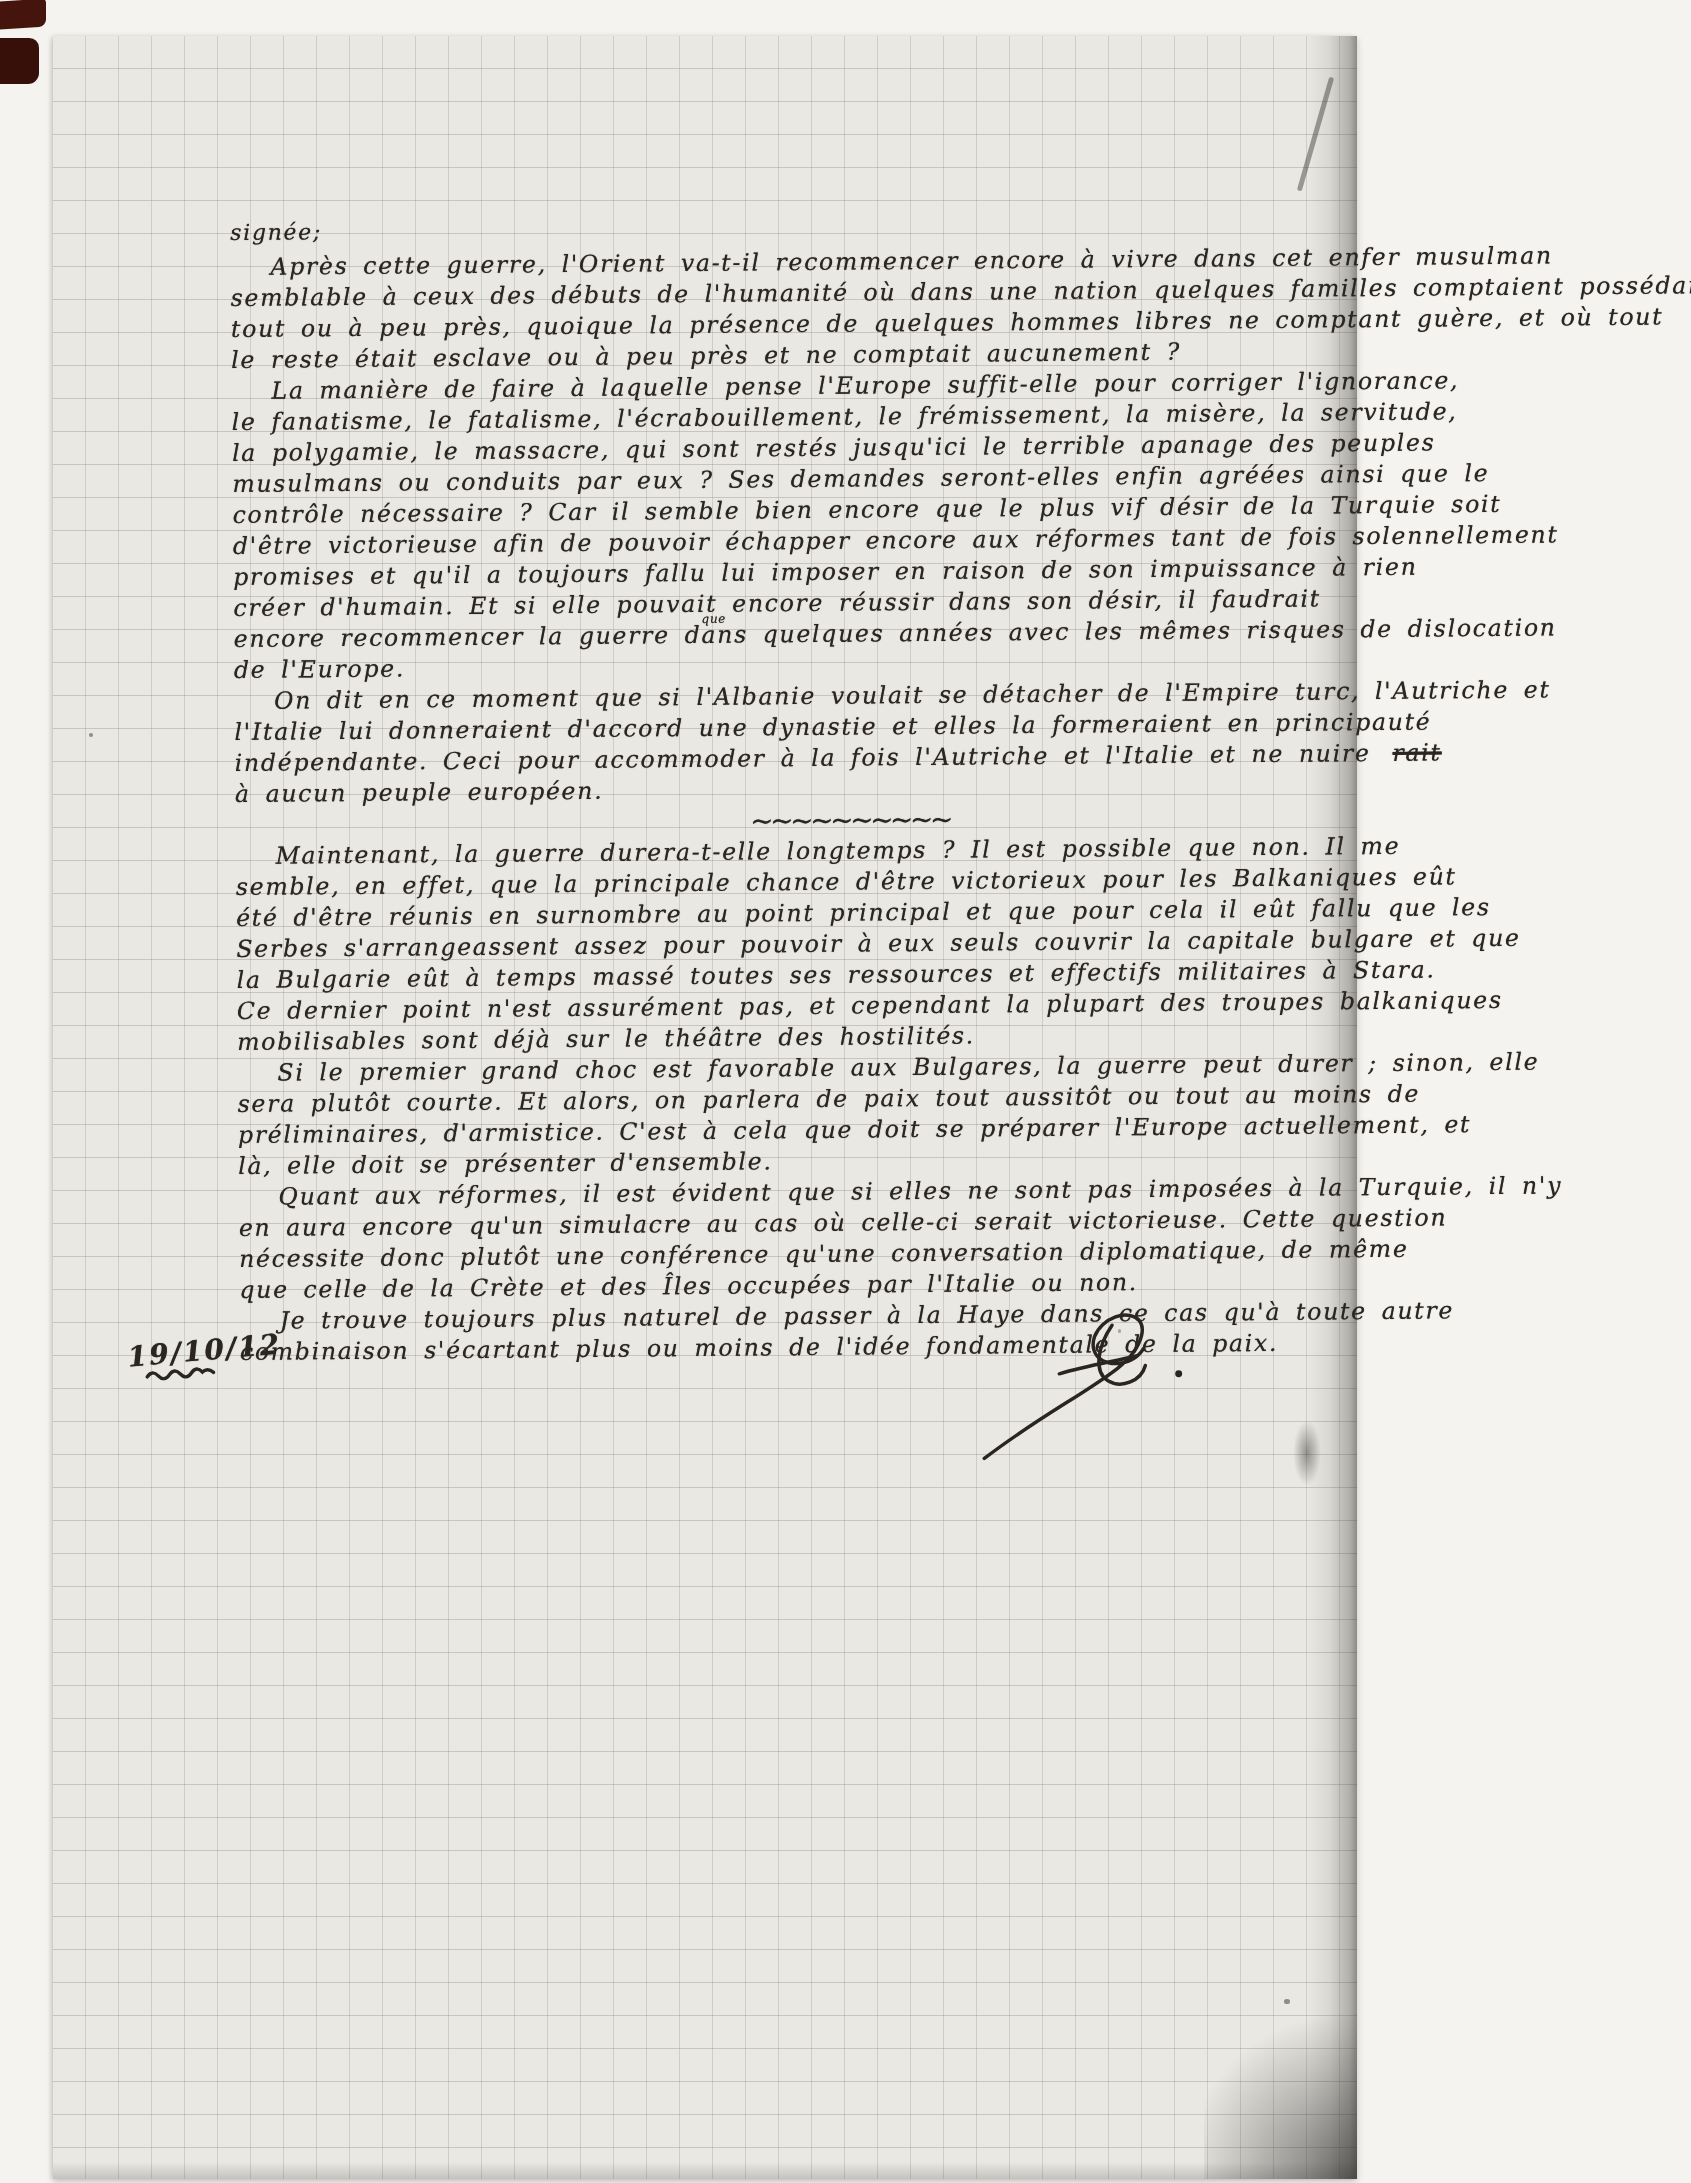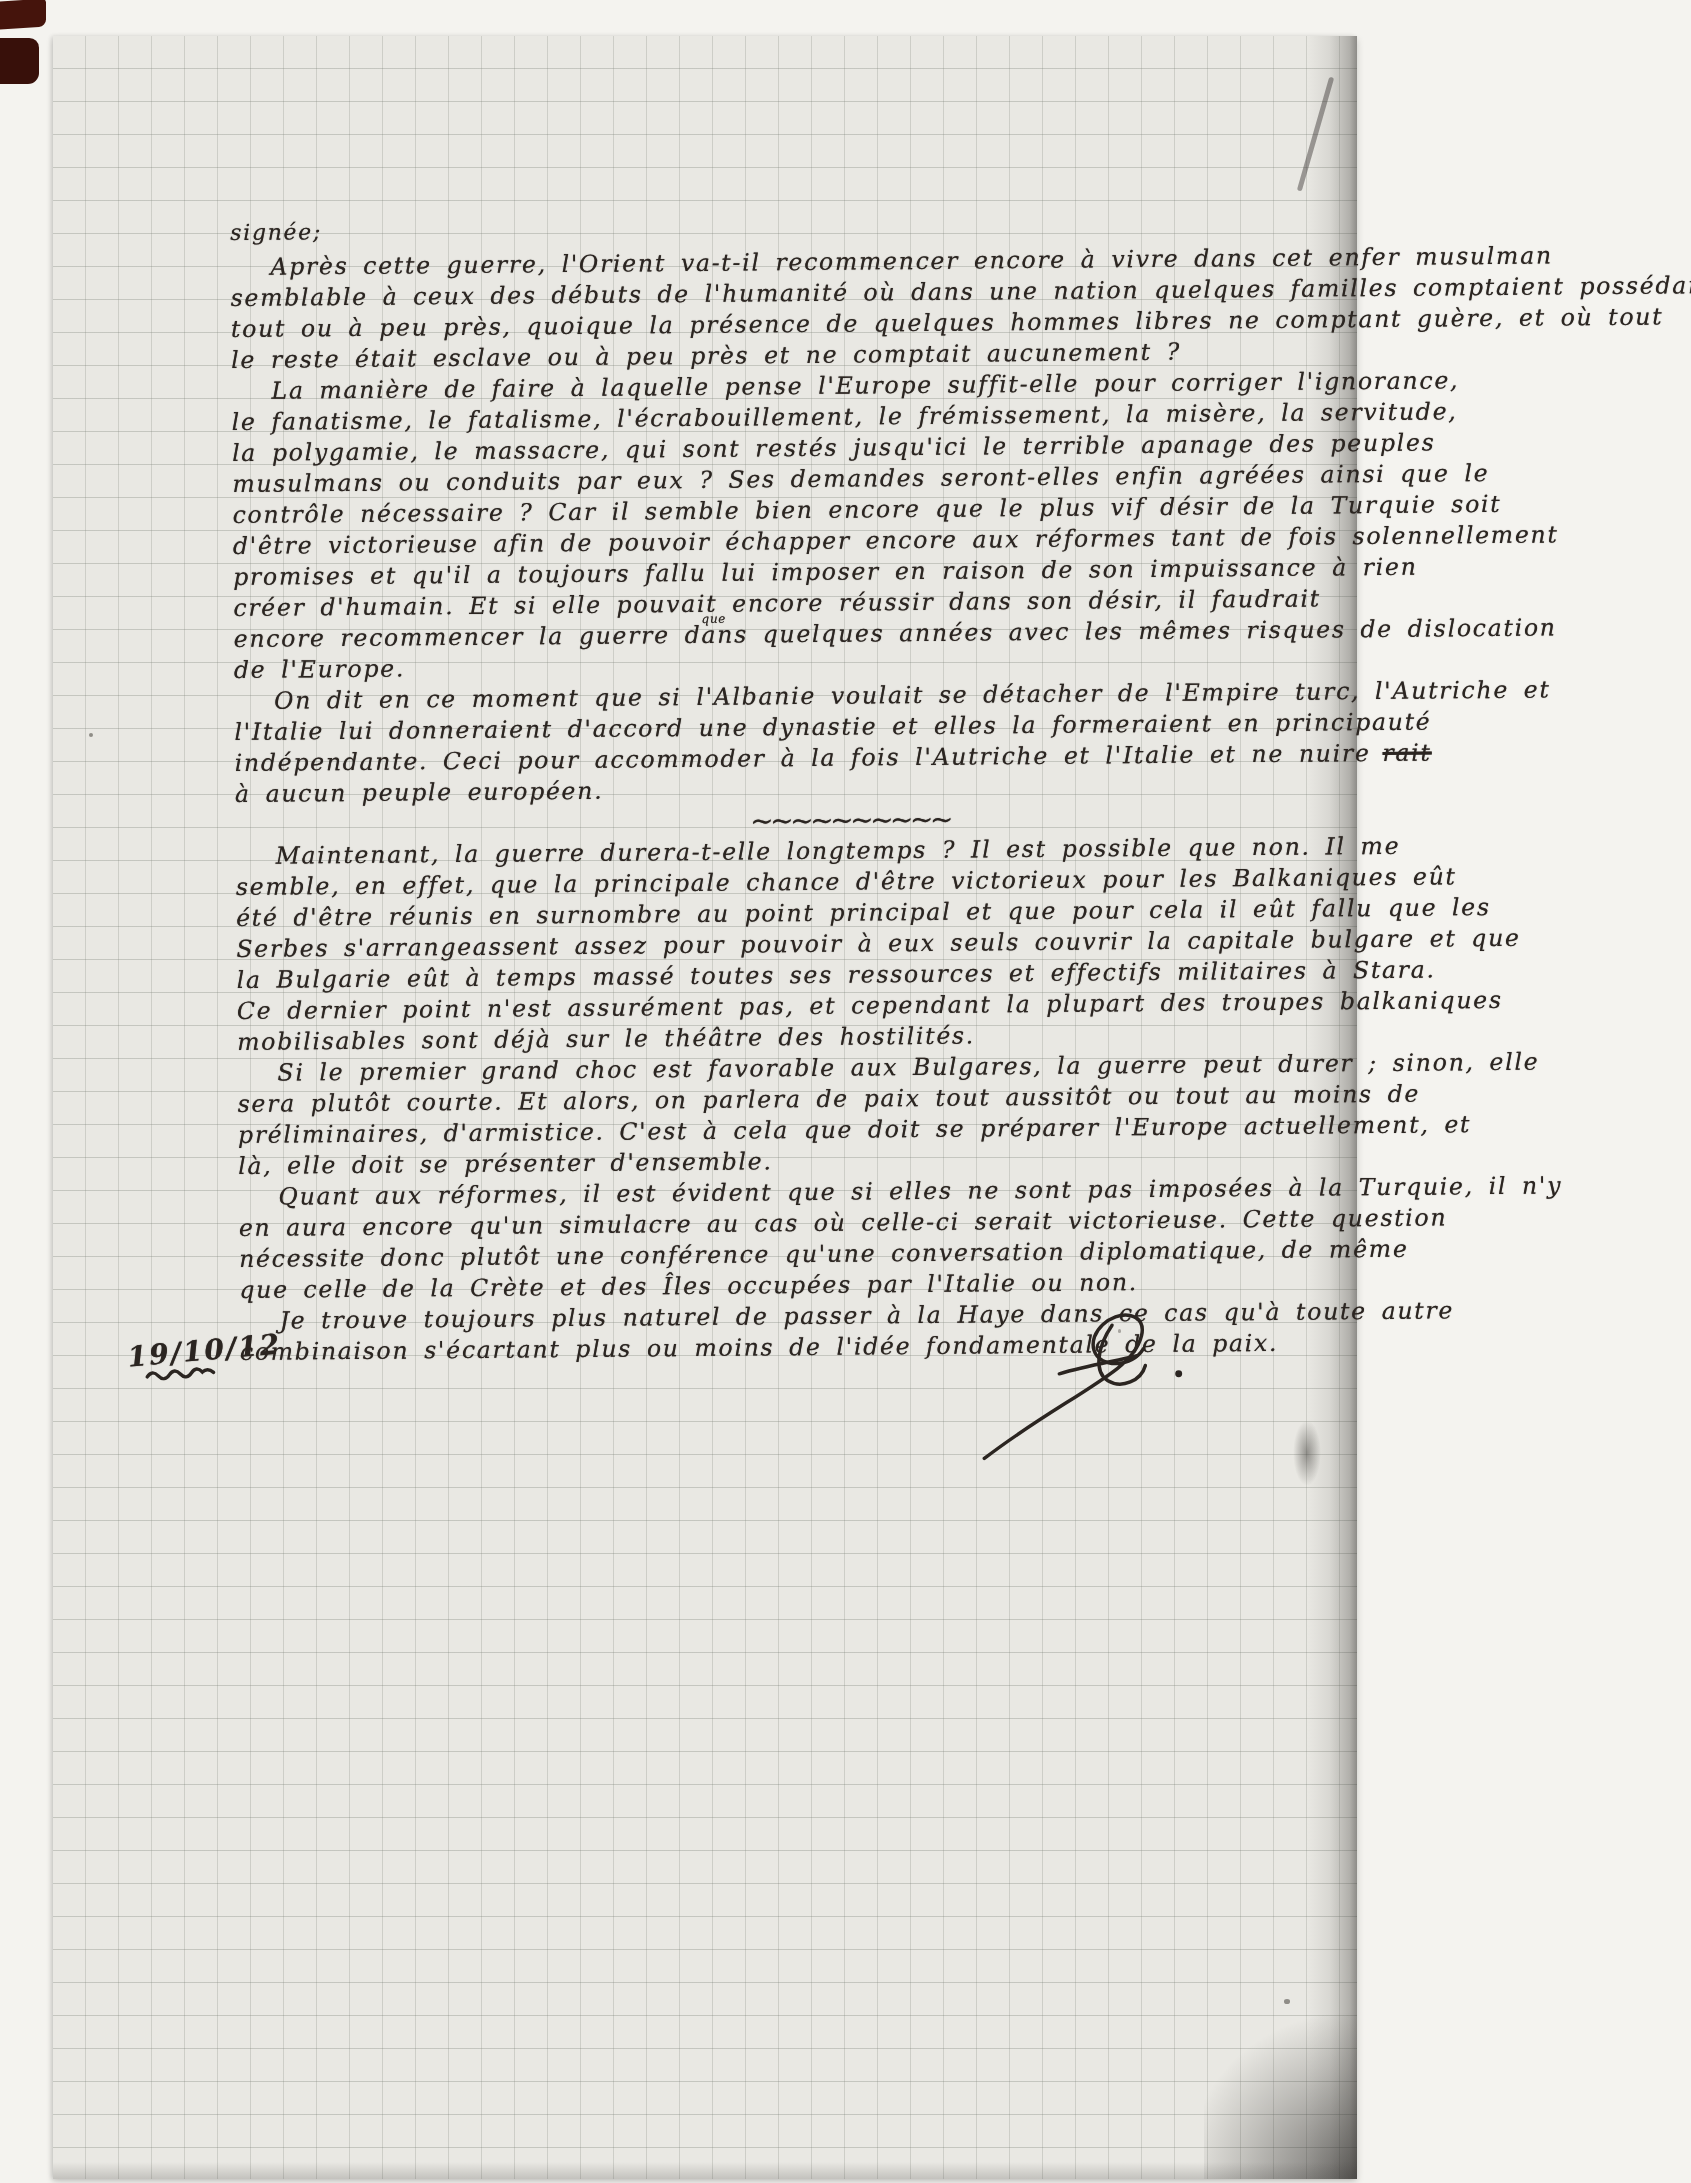--- a/index.html
+++ b/index.html
@@ -62,7 +62,7 @@
   .para{margin:0;}
   .indent{padding-left:40px;}
   .divider-row{padding-left:515px;letter-spacing:-3.5px;font-size:28px;}
-  .strike{text-decoration:line-through;text-decoration-thickness:2.8px;margin-left:12px;}
+  .strike{text-decoration:line-through;text-decoration-thickness:2.8px;margin-left:22px;}
   .insertion{
     position:absolute;left:468px;top:399px;
     font-size:12px;line-height:15.3px;letter-spacing:0.7px;

